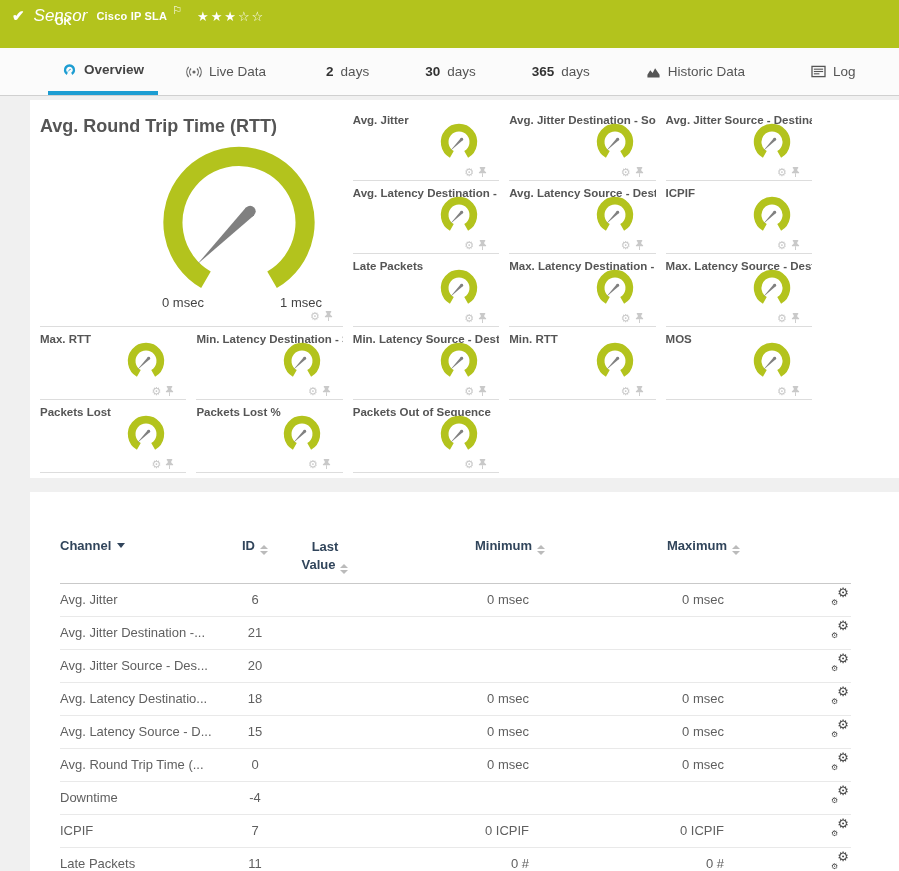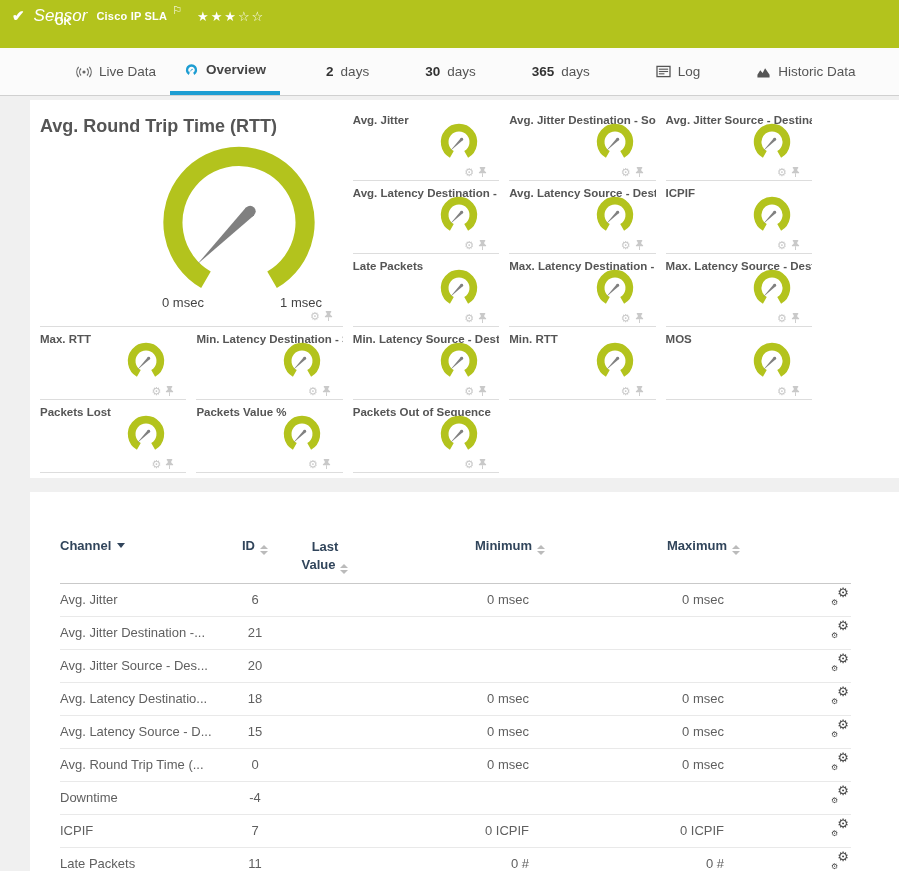--- a/index.html
+++ b/index.html
@@ -115,6 +115,12 @@
 </div>
 
 <div class="tabbar">
+  <div class="tab active">
+    <svg width="15" height="14" viewBox="0 0 100 92" style="--ring:#1d9dd2; --pt:#1d9dd2">
+        <use href="#sym-gauge"></use>
+      </svg>
+    <span>Overview</span>
+  </div>
   <div class="tab" style="margin-left:14px">
     <svg width="16" height="14" viewBox="0 0 16 14" fill="none" stroke="#666" stroke-width="1.2">
       <path d="M5 3.5a5.2 5.2 0 0 0 0 7"></path>
@@ -124,12 +130,6 @@
       <circle cx="8" cy="7" r="1.6" fill="#666" stroke="none"></circle>
     </svg>
     <span>Live Data</span>
-  </div>
-  <div class="tab active">
-    <svg width="15" height="14" viewBox="0 0 100 92" style="--ring:#1d9dd2; --pt:#1d9dd2">
-        <use href="#sym-gauge"></use>
-      </svg>
-    <span>Overview</span>
   </div>
   <div class="tab" style="margin-left:32px">
     <span class="num">2</span>

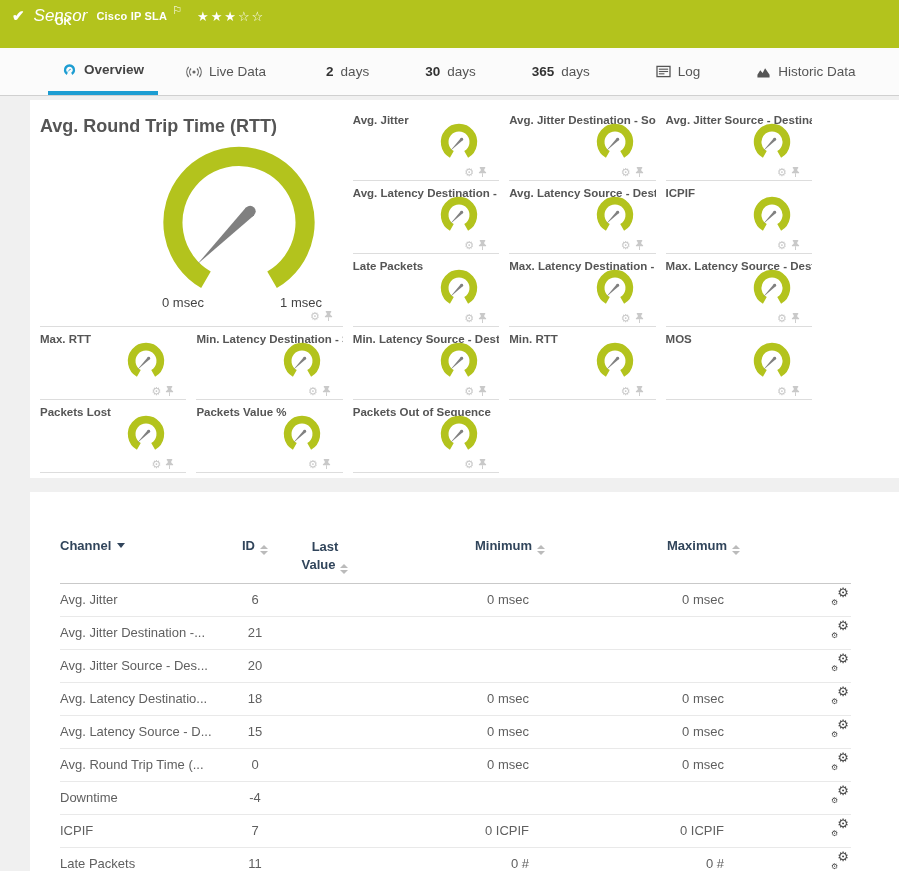--- a/index.html
+++ b/index.html
@@ -143,6 +143,12 @@
     <span class="num">365</span>
       <span>days</span>
   </div>
+  <div class="tab" style="margin-left:28px">
+    <svg width="15" height="14" viewBox="0 0 16 15">
+      <path d="M1.5 13.5v-3l3-5 2.6 3.2 2.6-5.2 4.8 7v3z" fill="#555"></path>
+    </svg>
+    <span>Historic Data</span>
+  </div>
   <div class="tab" style="margin-left:38px">
     <svg width="15" height="13" viewBox="0 0 16 14">
       <rect x="1" y="1.5" width="14" height="11" fill="none" stroke="#555" stroke-width="1.4"></rect>
@@ -151,12 +157,6 @@
       <line x1="3" y1="9.5" x2="9" y2="9.5" stroke="#555" stroke-width="1.2"></line>
     </svg>
     <span>Log</span>
-  </div>
-  <div class="tab" style="margin-left:28px">
-    <svg width="15" height="14" viewBox="0 0 16 15">
-      <path d="M1.5 13.5v-3l3-5 2.6 3.2 2.6-5.2 4.8 7v3z" fill="#555"></path>
-    </svg>
-    <span>Historic Data</span>
   </div>
   <div class="tab" style="margin-left:26px">
     

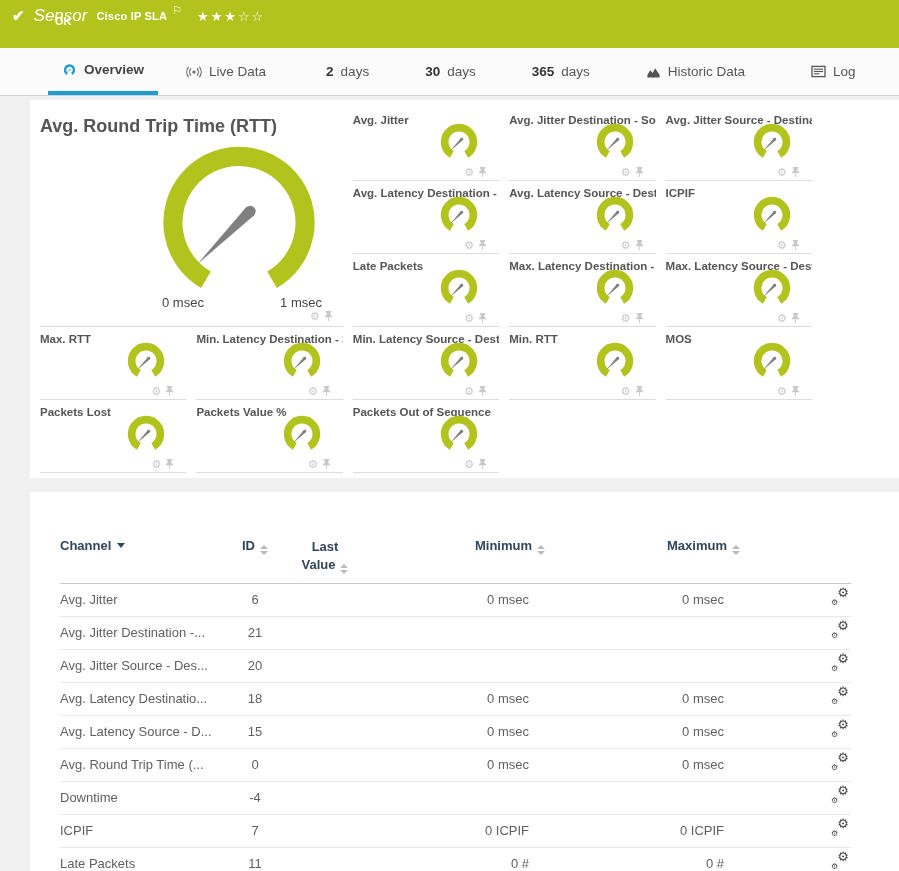--- a/index.html
+++ b/index.html
@@ -381,7 +381,7 @@
   </div>
 
   <div class="gcell">
-    <div class="glabel">Packets Value %</div>
+    <div class="glabel">Packets Lost %</div>
     <svg class="gauge-s">
           <use href="#sym-gauge"></use>
         </svg>

